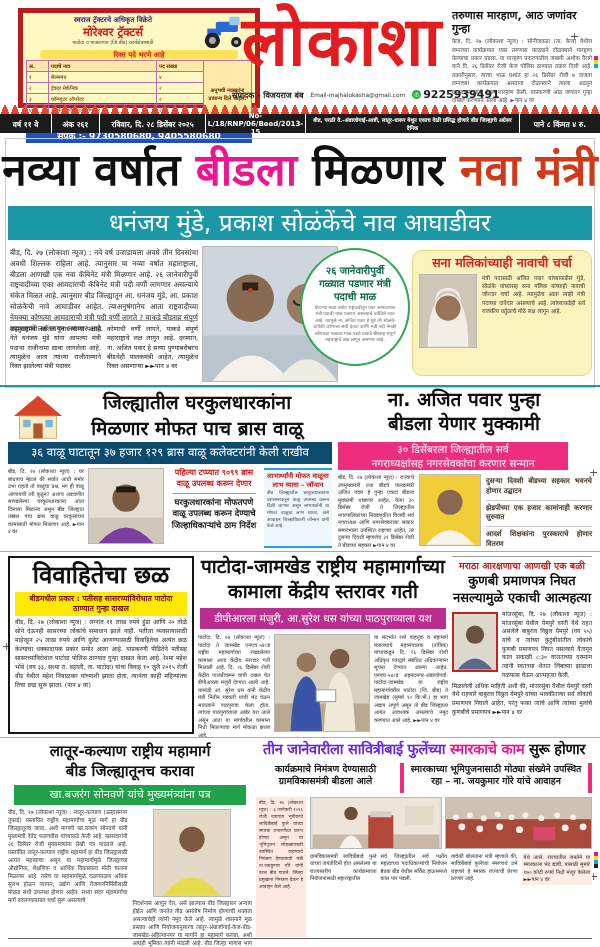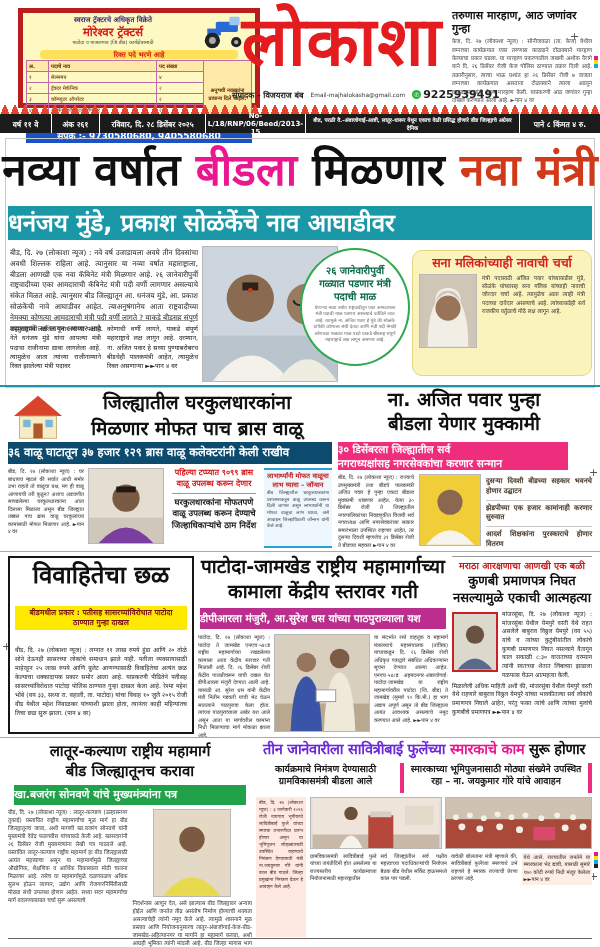--- a/index.html
+++ b/index.html
@@ -14,7 +14,7 @@
 .t55{font-size:5.5px;line-height:1.45;color:#333}
 .t64{font-size:6.4px;line-height:1.45;color:#222}
 .t72{font-size:7.2px;line-height:1.5;color:#222}
-.bar{color:#fff;font-weight:bold;text-align:left}
+.bar{color:#fff;font-weight:normal;text-align:center}
 .photo{position:relative;overflow:hidden;border:1px solid #b8b8b8;background:#ddd}
 .photo svg{position:absolute;left:0;top:0;width:100%;height:100%}
 .zigzag{background:conic-gradient(from 155deg at 50% 0,#e8442a 50deg,#0000 0) 0 0/10px 100% repeat-x}

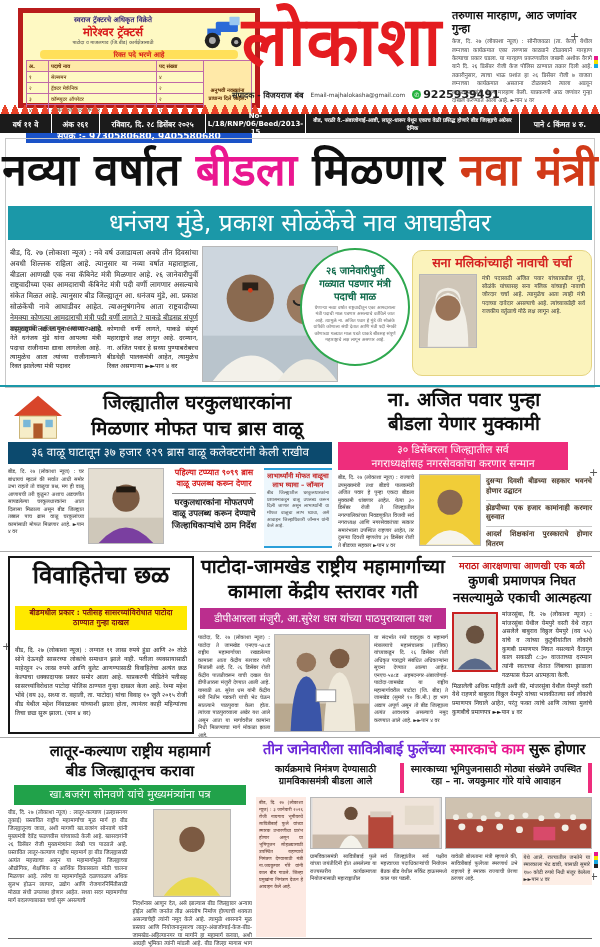--- a/index.html
+++ b/index.html
@@ -250,7 +250,7 @@
 
   <div class="abs" style="left:8px;top:556px;width:186px;height:178px;border:2px solid #161616;padding:3px 5px">
     <div class="b c" style="font-size:24px;line-height:1.2;color:#101010">विवाहितेचा छळ</div>
-    <div class="b c" style="background:#ffe900;color:#7a1212;font-size:7.6px;line-height:1.35;padding:2px 3px;margin:16px 0">बीडमधील प्रकार : पतीसह सासरच्यांविरोधात पाटोदा ठाण्यात गुन्हा दाखल</div>
+    <div class="b c" style="background:#ffe900;color:#7a1212;font-size:7.6px;line-height:1.35;padding:2px 3px;margin:2px 0">बीडमधील प्रकार : पतीसह सासरच्यांविरोधात पाटोदा ठाण्यात गुन्हा दाखल</div>
     <div class="j" style="font-size:6.1px;line-height:1.47;color:#222">बीड, दि. २७ (लोकाशा न्यूज) : लग्नात ११ लाख रुपये हुंडा आणि २० तोळे सोने देऊनही सासरच्या लोकांचे समाधान झाले नाही. पतीला व्यवसायासाठी माहेरहून २५ लाख रुपये आणि बुलेट आणण्यासाठी विवाहितेचा अत्यंत छळ केल्याचा धक्कादायक प्रकार समोर आला आहे. याप्रकरणी पीडितेने पतीसह सासरच्यांविरोधात पाटोदा पोलिस ठाण्यात गुन्हा दाखल केला आहे. रेश्मा महेश भोंबे (वय ३३, सध्या रा. वहाली, ता. पाटोदा) यांचा विवाह १० जुलै २०१५ रोजी बीड येथील महेश निंबाळकर यांच्याशी झाला होता, त्यानंतर काही महिन्यांतच तिचा छळ सुरू झाला. (पान ४ वर)</div>
   </div>
 

